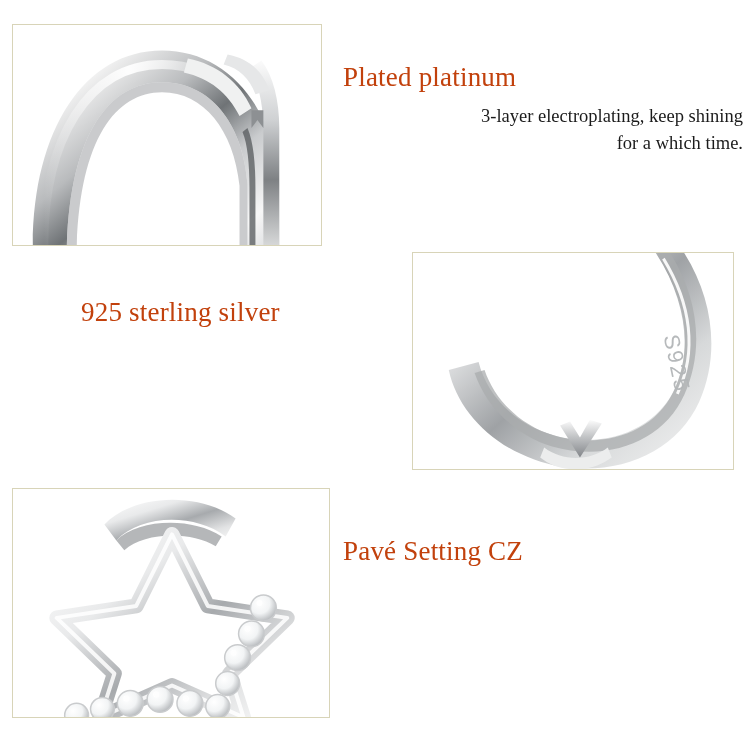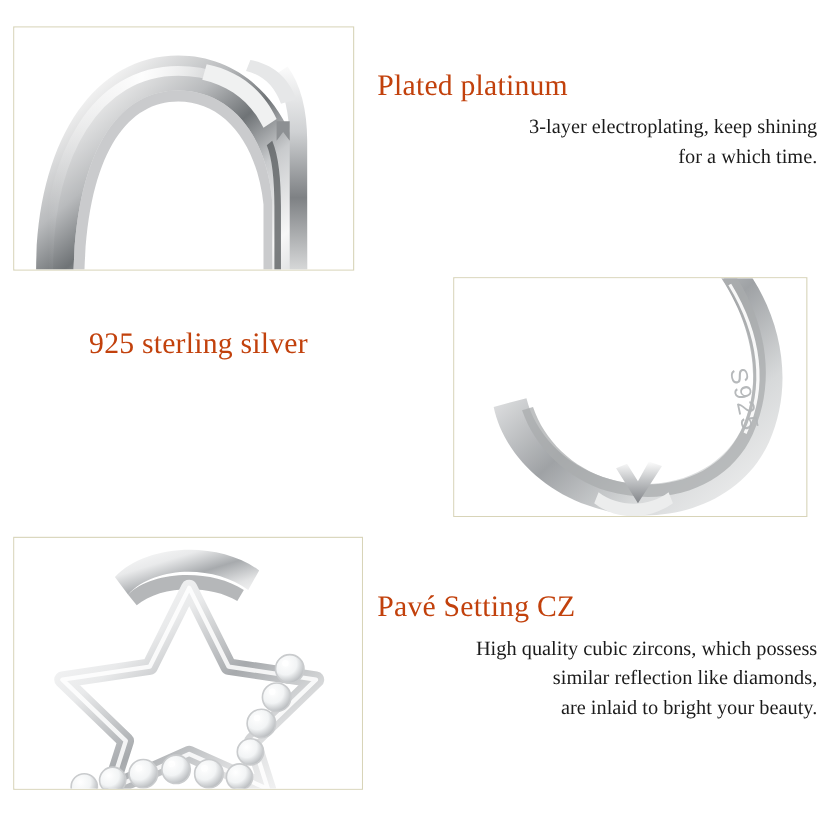--- a/index.html
+++ b/index.html
@@ -234,11 +234,6 @@
 
 <div class="txtblock" id="text-pave">
   <h2 class="heading">Pavé Setting CZ</h2>
-  <p class="bodytext">
-    <span class="ln">High quality cubic zircons, which possess</span>
-    <span class="ln">similar reflection like diamonds,</span>
-    <span class="ln">are inlaid to bright your beauty.</span>
-  </p>
 </div>
 
 </body></html>

